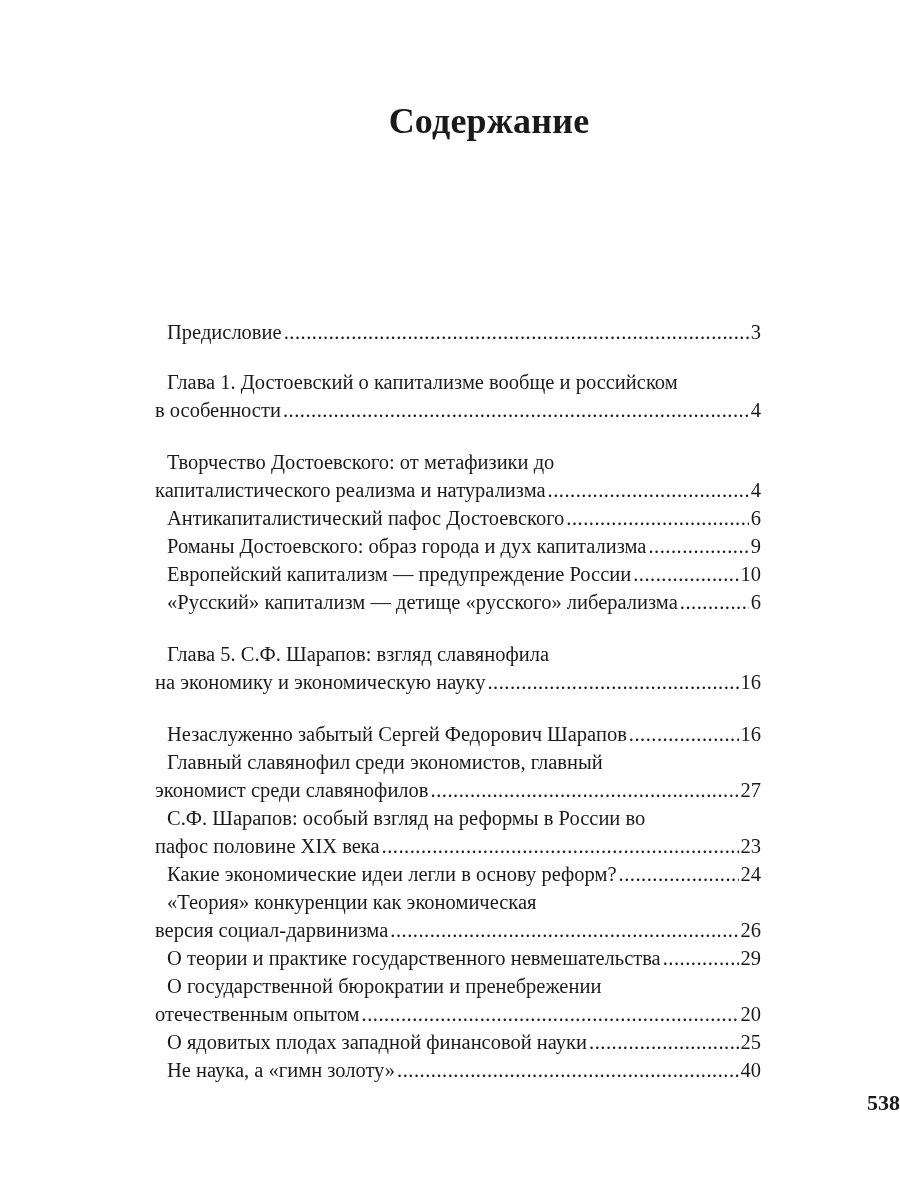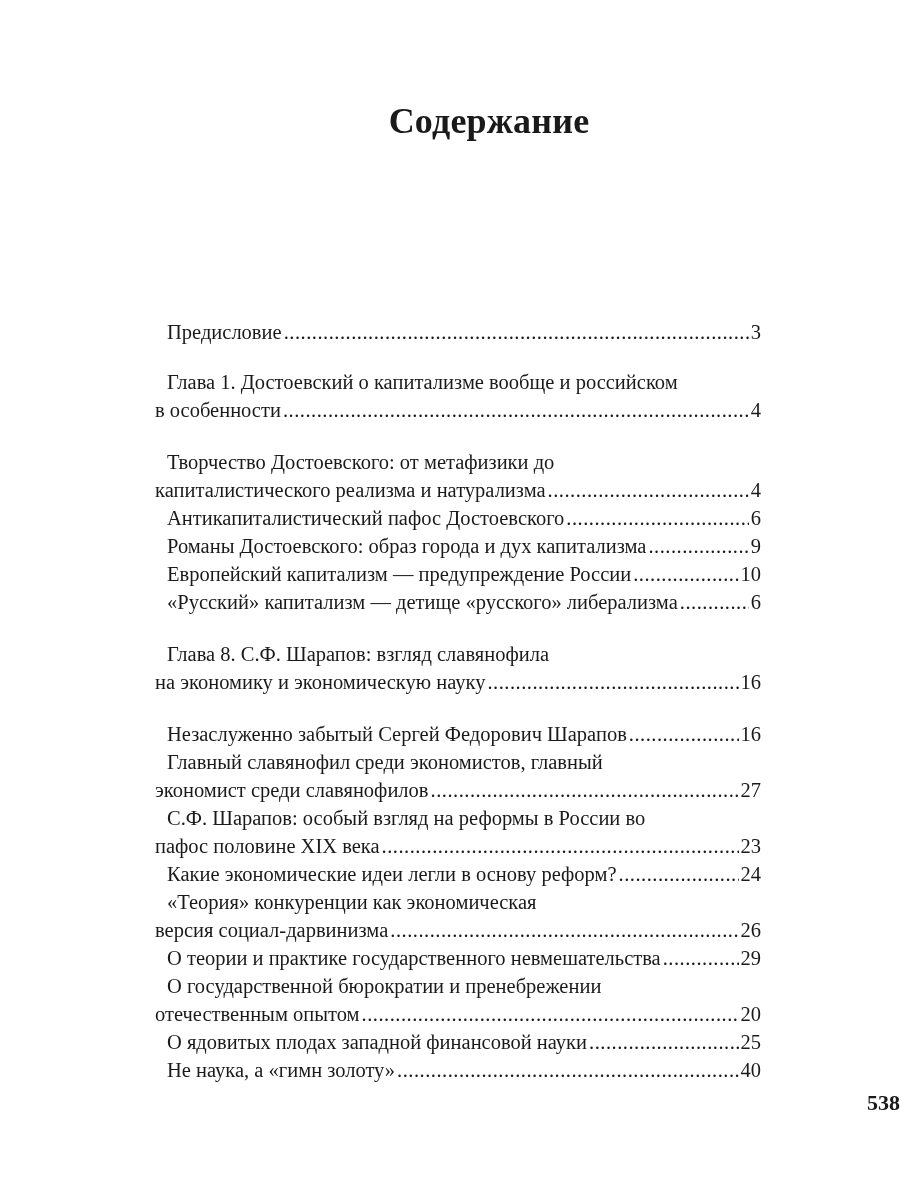--- a/index.html
+++ b/index.html
@@ -82,7 +82,7 @@
 
   <div>
     <div class="line indent bold">
-        <span class="txt">Глава 8. С.Ф. Шарапов: взгляд славянофила</span>
+        <span class="txt">Глава 5. С.Ф. Шарапов: взгляд славянофила</span>
       </div>
     <div class="line bold">
       <span class="txt">на экономику и экономическую науку</span>

